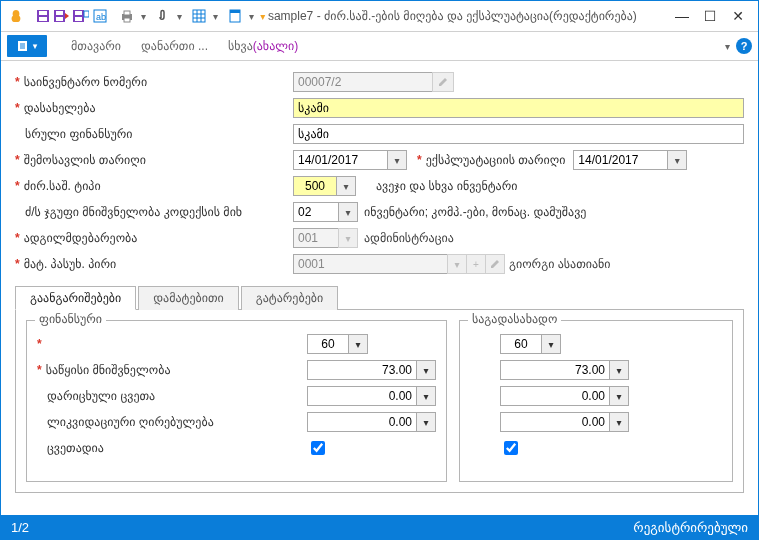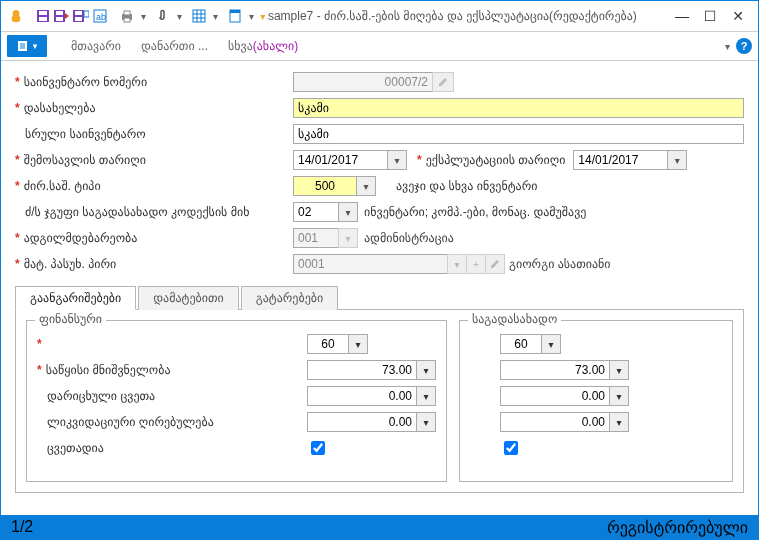--- a/index.html
+++ b/index.html
@@ -154,7 +154,7 @@
           <span>საინვენტარო ნომერი</span>
         </div>
       <div class="field">
-        <input class="txt ro" style="width: 140px; text-align: right;" readonly="" value="00007/2">
+        <input class="txt ro" style="width: 140px;" readonly="" value="00007/2">
         <span class="picker dis" style="width:22px;margin-left:-1px">
             <svg width="10" height="10">
               <path d="M1 9 L3 9 L9 3 L7 1 L1 7 Z" fill="#bbb"></path>

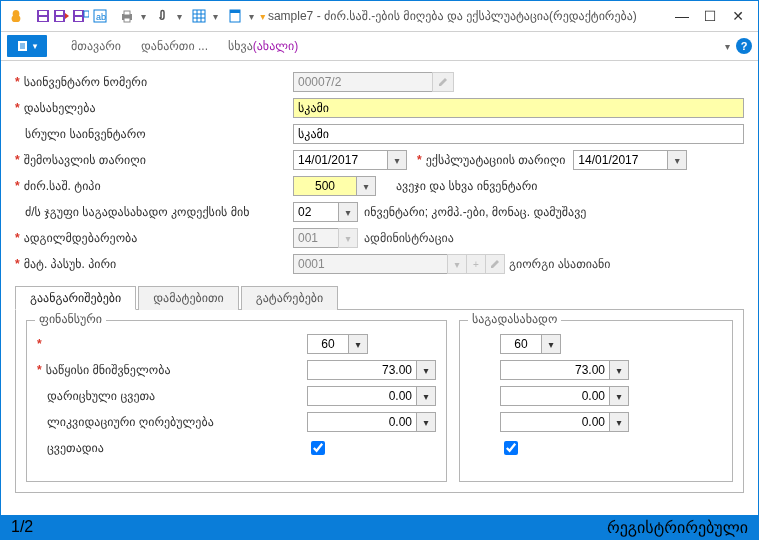--- a/index.html
+++ b/index.html
@@ -176,7 +176,7 @@
     <div class="row">
       <div class="lab">
           <span style="width:10px"></span>
-          <span>სრული საინვენტარო</span>
+          <span>სრული ფინანსური</span>
         </div>
       <div class="field">
           <input class="txt" style="flex: 1 1 0%;" value="სკამი">

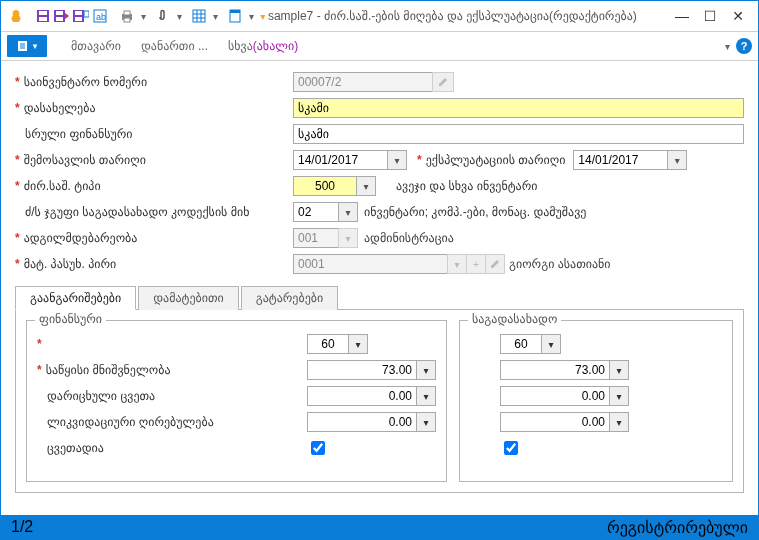--- a/index.html
+++ b/index.html
@@ -206,7 +206,7 @@
           <span>ძირ.საშ. ტიპი</span>
         </div>
       <div class="field">
-        <input class="txt hl" style="width: 64px; text-align: center;" value="500">
+        <input class="txt hl" style="width: 44px; text-align: center;" value="500">
         <span class="picker" style="width:20px;margin-left:-1px">▾</span>
         <span style="margin-left:20px">ავეჯი და სხვა ინვენტარი</span>
       </div>

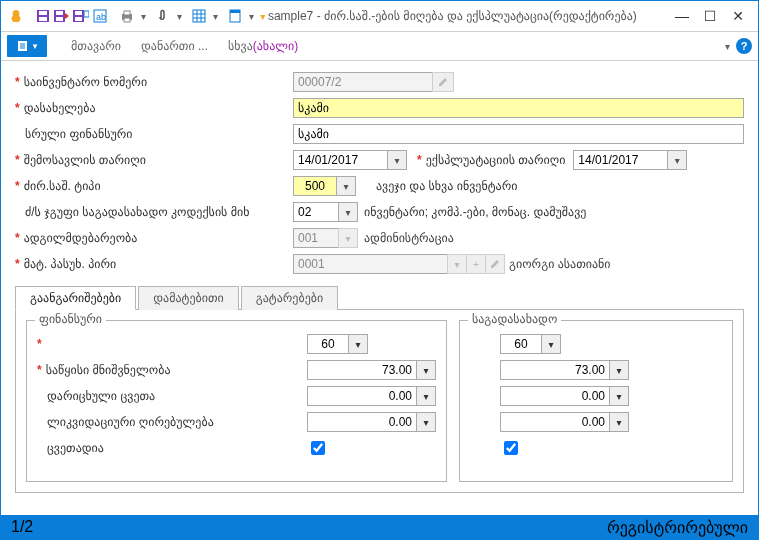--- a/index.html
+++ b/index.html
@@ -215,7 +215,7 @@
     <div class="row">
       <div class="lab">
           <span style="width:10px"></span>
-          <span>ძ/ს ჯგუფი საგადასახადო კოდექსის მიხ</span>
+          <span>ძ/ს ჯგუფი მნიშვნელობა კოდექსის მიხ</span>
         </div>
       <div class="field">
         <input class="txt" style="width: 46px; text-align: left;" value="02">

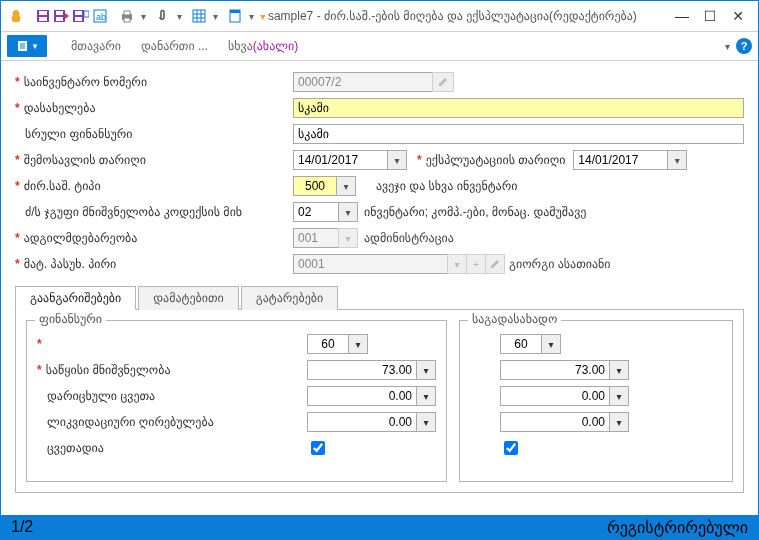--- a/index.html
+++ b/index.html
@@ -39,7 +39,7 @@
   .num{height:20px;border:1px solid #a9a9a9;text-align:right;padding:0 4px;box-sizing:border-box;font:inherit}
   .chev{width:20px;height:20px;border:1px solid #a9a9a9;display:inline-flex;align-items:center;justify-content:center;font-size:10px;box-sizing:border-box;background:#efefef}
   input[type=checkbox]{width:14px;height:14px}
-  .statusbar{height:24px;background:#0a7dd9;color:#000000;display:flex;align-items:center;padding:0 10px;font-size:16px}
+  .statusbar{height:24px;background:#0a7dd9;color:#ffffff;display:flex;align-items:center;padding:0 10px;font-size:13px}
   .statusbar .sspacer{flex:1}
   svg{display:block}
 </style>

